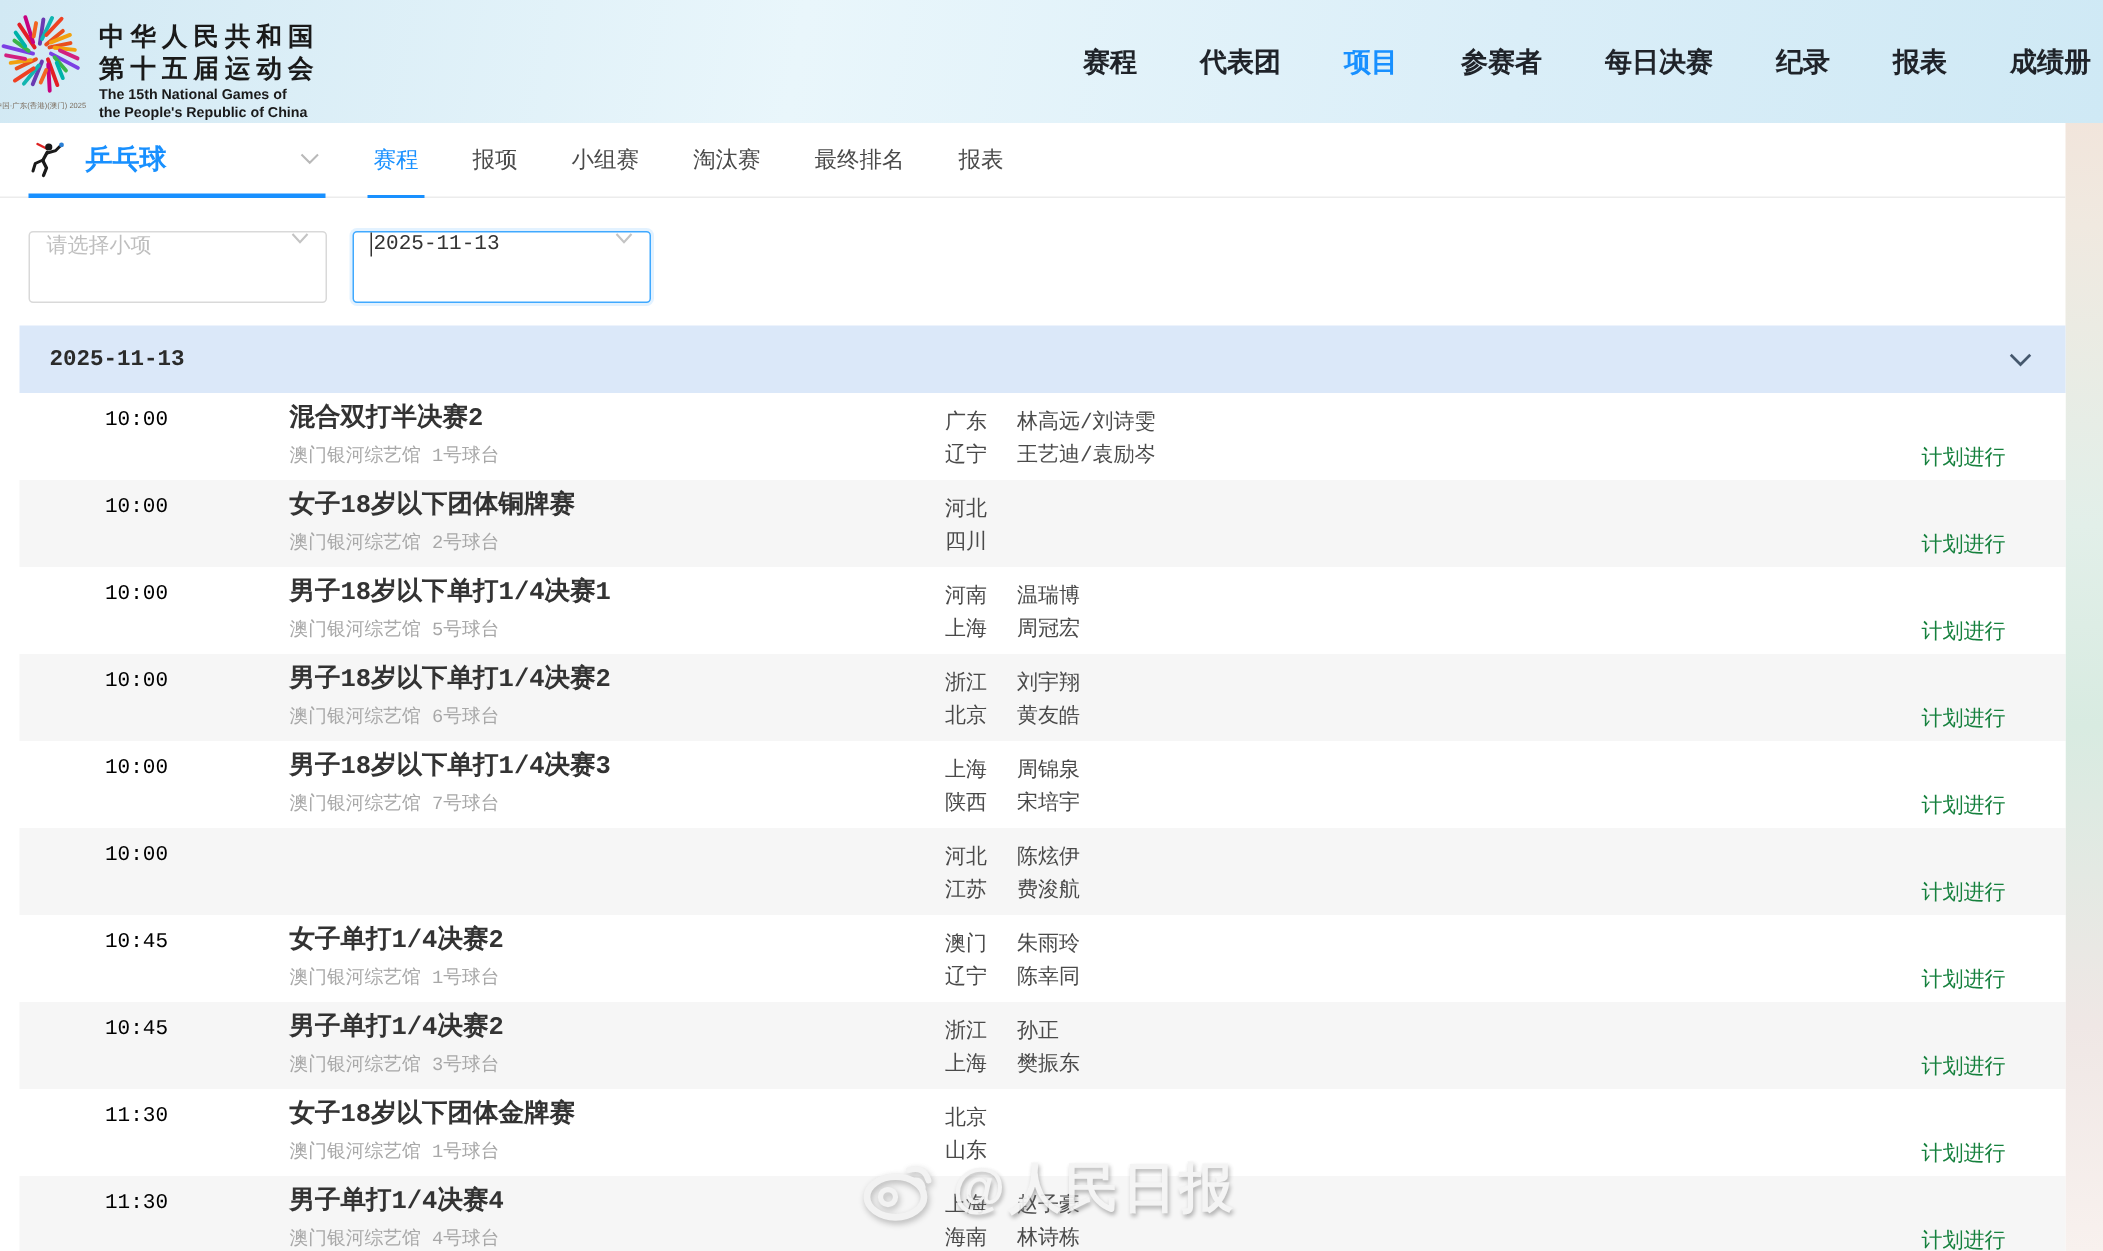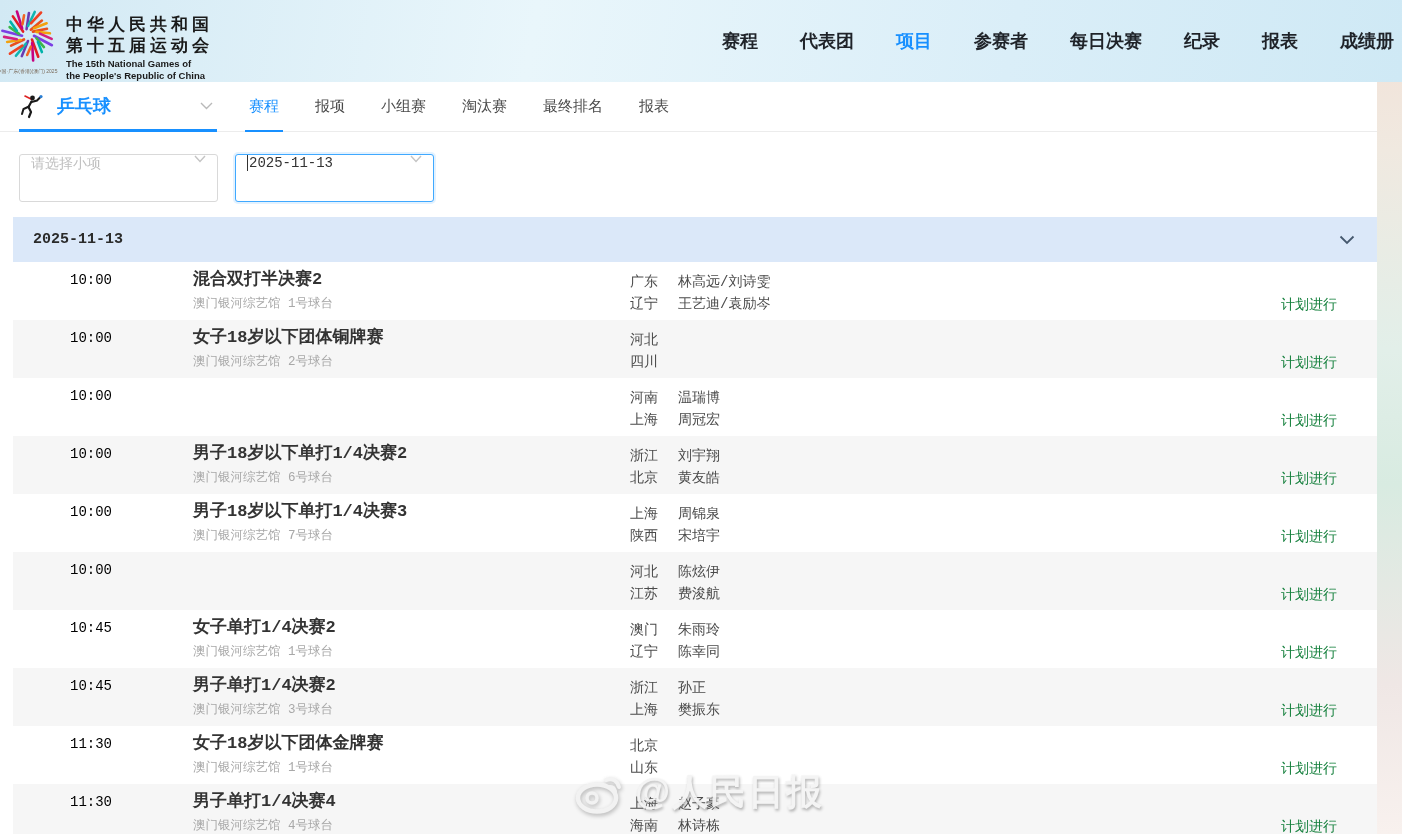--- a/index.html
+++ b/index.html
@@ -243,6 +243,10 @@
 
   <div class="row">
     <span class="time">10:00</span>
+    <div class="col-event">
+      <div class="event-title">男子18岁以下单打1/4决赛1</div>
+      <div class="event-venue">澳门银河综艺馆 5号球台</div>
+    </div>
     <div class="col-match">
       <div class="side">
         <span class="team">河南</span>

